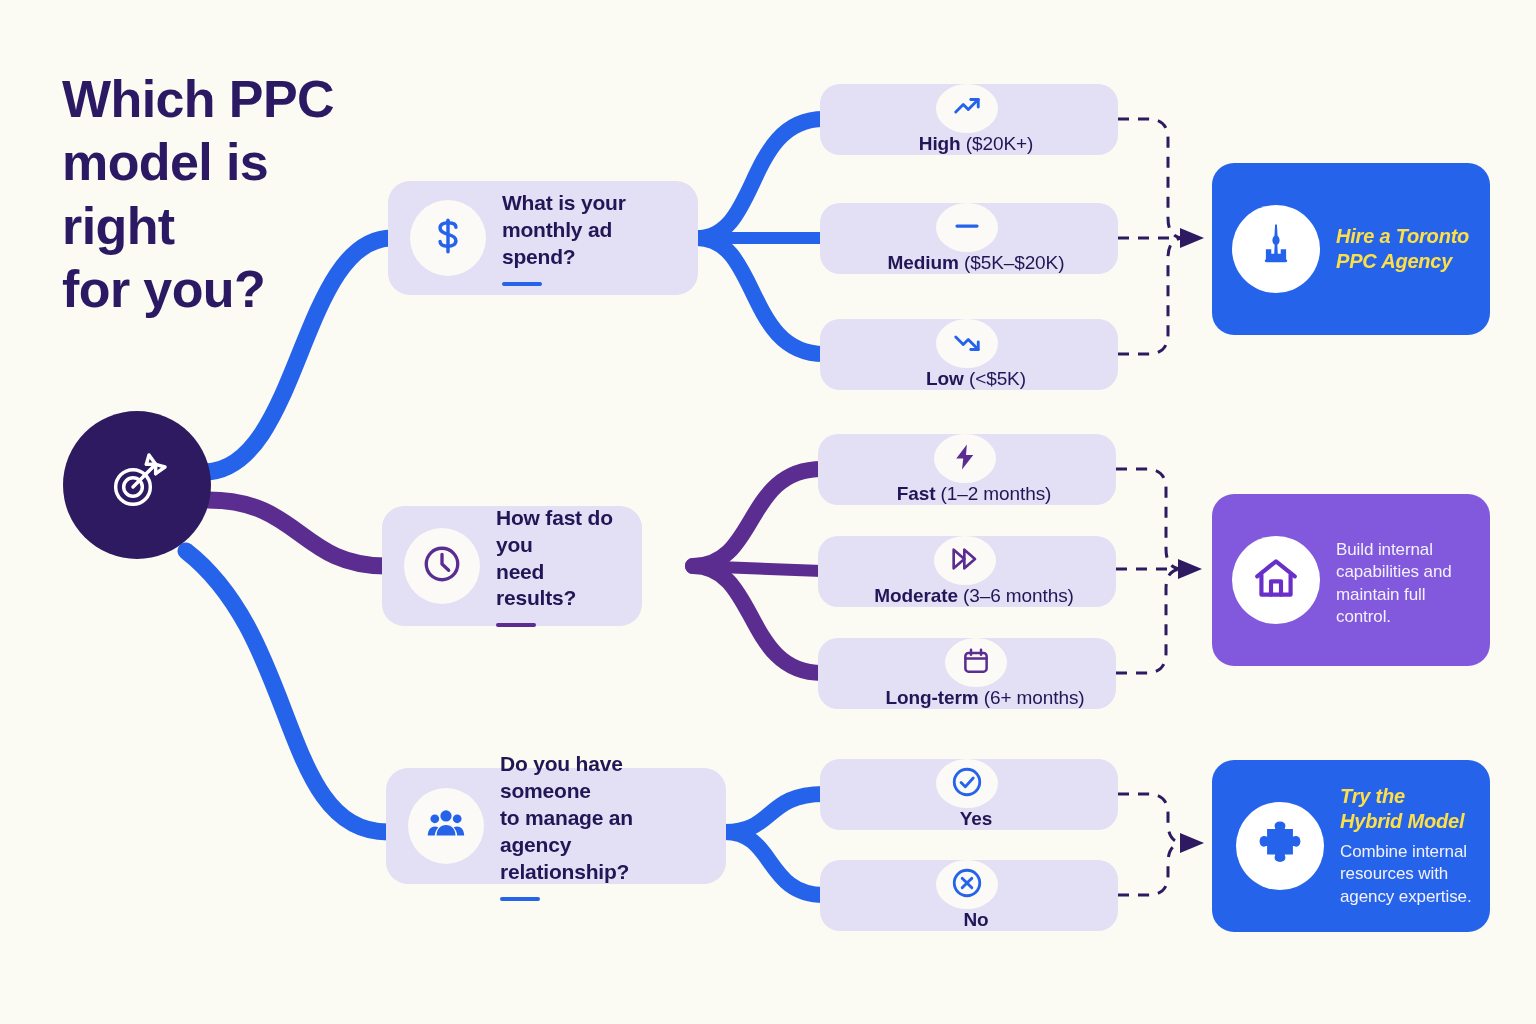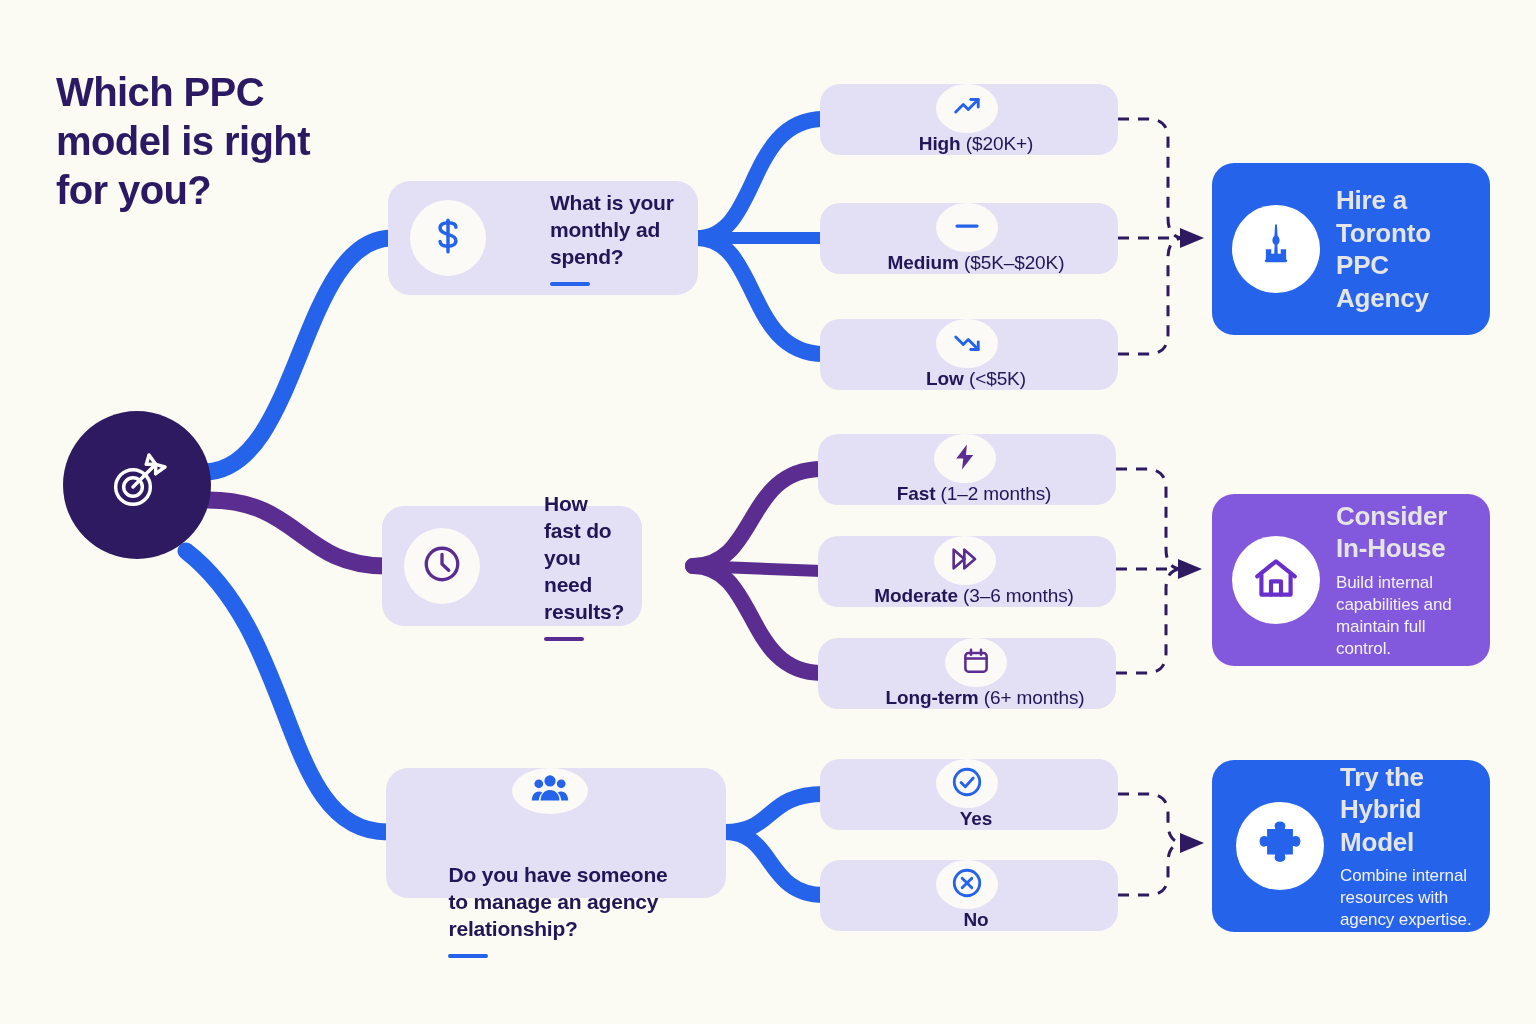--- a/index.html
+++ b/index.html
@@ -30,10 +30,10 @@
   
   .title {
     position: absolute;
-    left: 56px;
+    left: 62px;
     top: 68px;
     width: 330px;
-    font-size: 40px;
+    font-size: 52px;
     font-weight: 700;
     line-height: 1.22;
     letter-spacing: -0.6px;

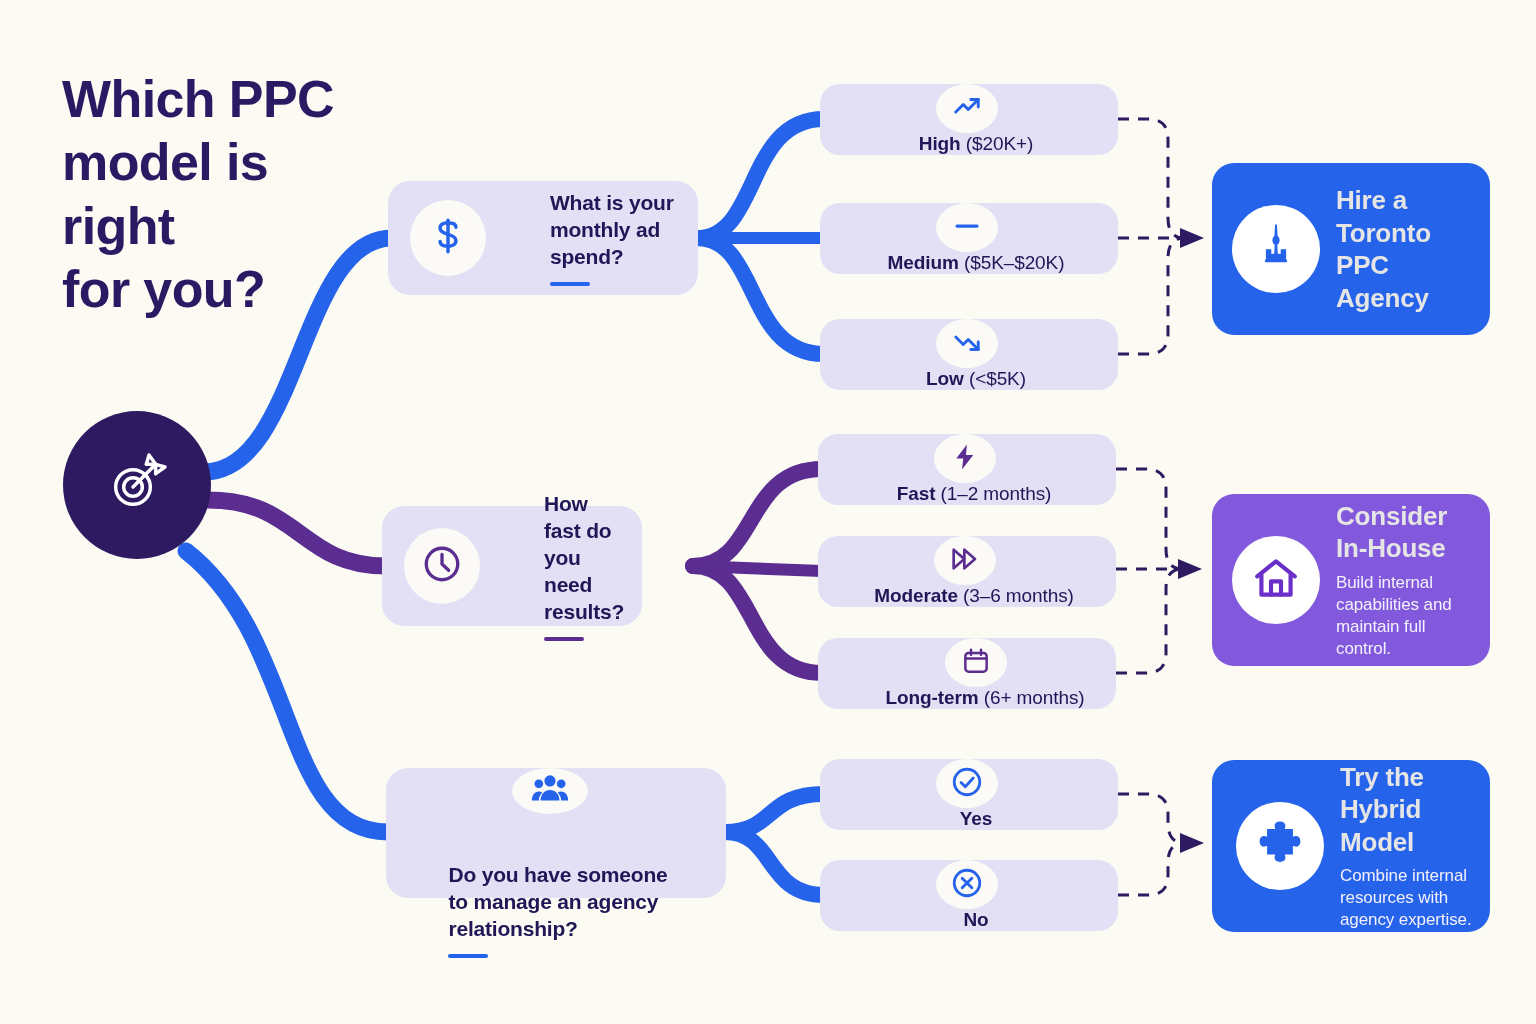--- a/index.html
+++ b/index.html
@@ -65,7 +65,6 @@
     align-items: center;
     padding: 0 18px 0 22px;
     z-index: 4;
-    gap: 48px;
   }
   .qcard .qicon {
     width: 76px;

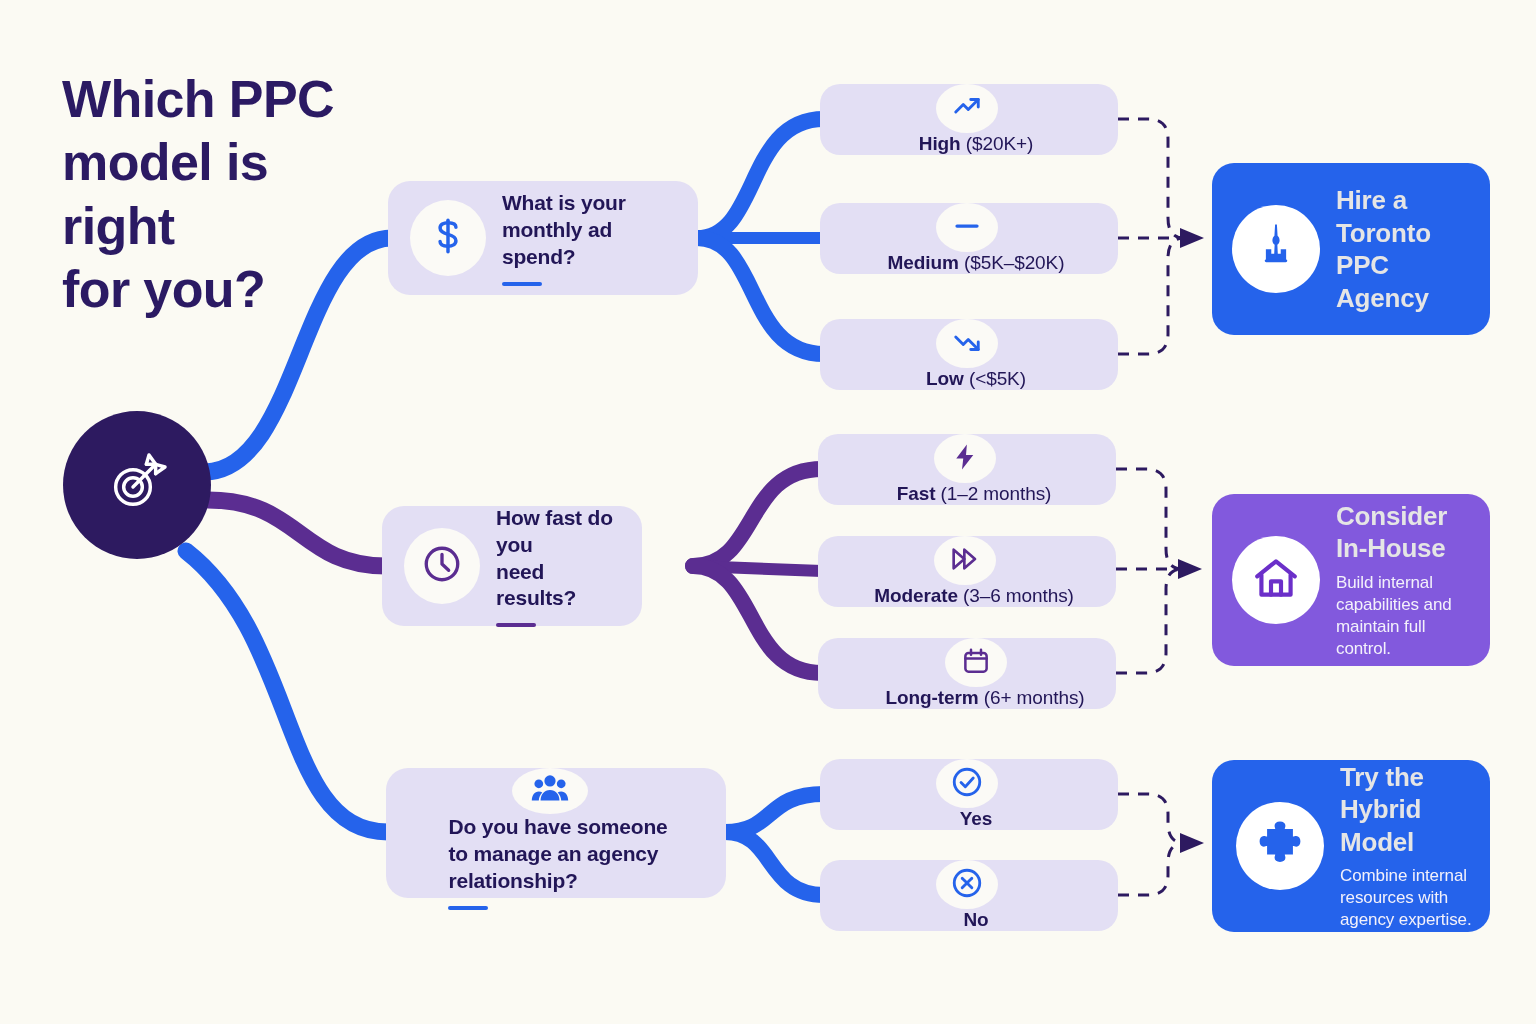--- a/index.html
+++ b/index.html
@@ -145,12 +145,13 @@
   }
   .otextwrap { display: flex; flex-direction: column; }
   .otitle {
-    font-size: 26px;
+    font-size: 20px;
     font-weight: 700;
     line-height: 1.25;
-    color: #e5e5e5;
+    color: #fde047;
     letter-spacing: -0.2px;
     white-space: pre-line;
+    font-style: italic;
   }
   .odesc {
     margin-top: 7px;

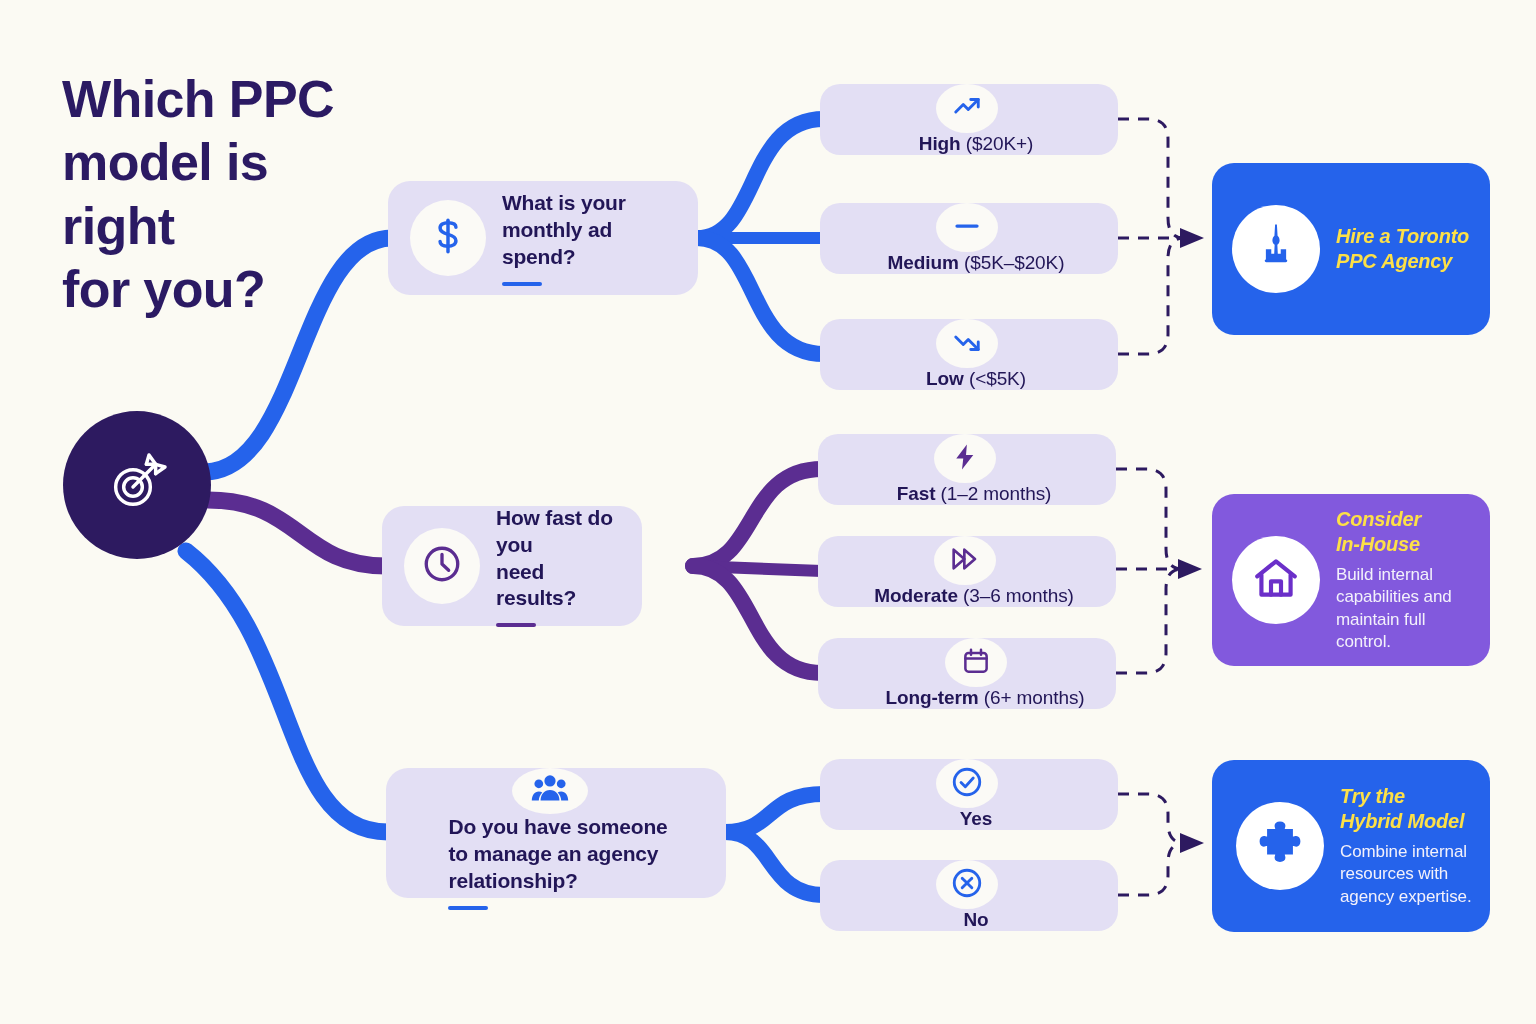--- a/index.html
+++ b/index.html
@@ -366,8 +366,6 @@
       </span>
     </div>
     <div class="otextwrap">
-      <div class="otitle">Consider
-In-House</div>
       <div class="odesc">Build internal
 capabilities and
 maintain full control.</div>

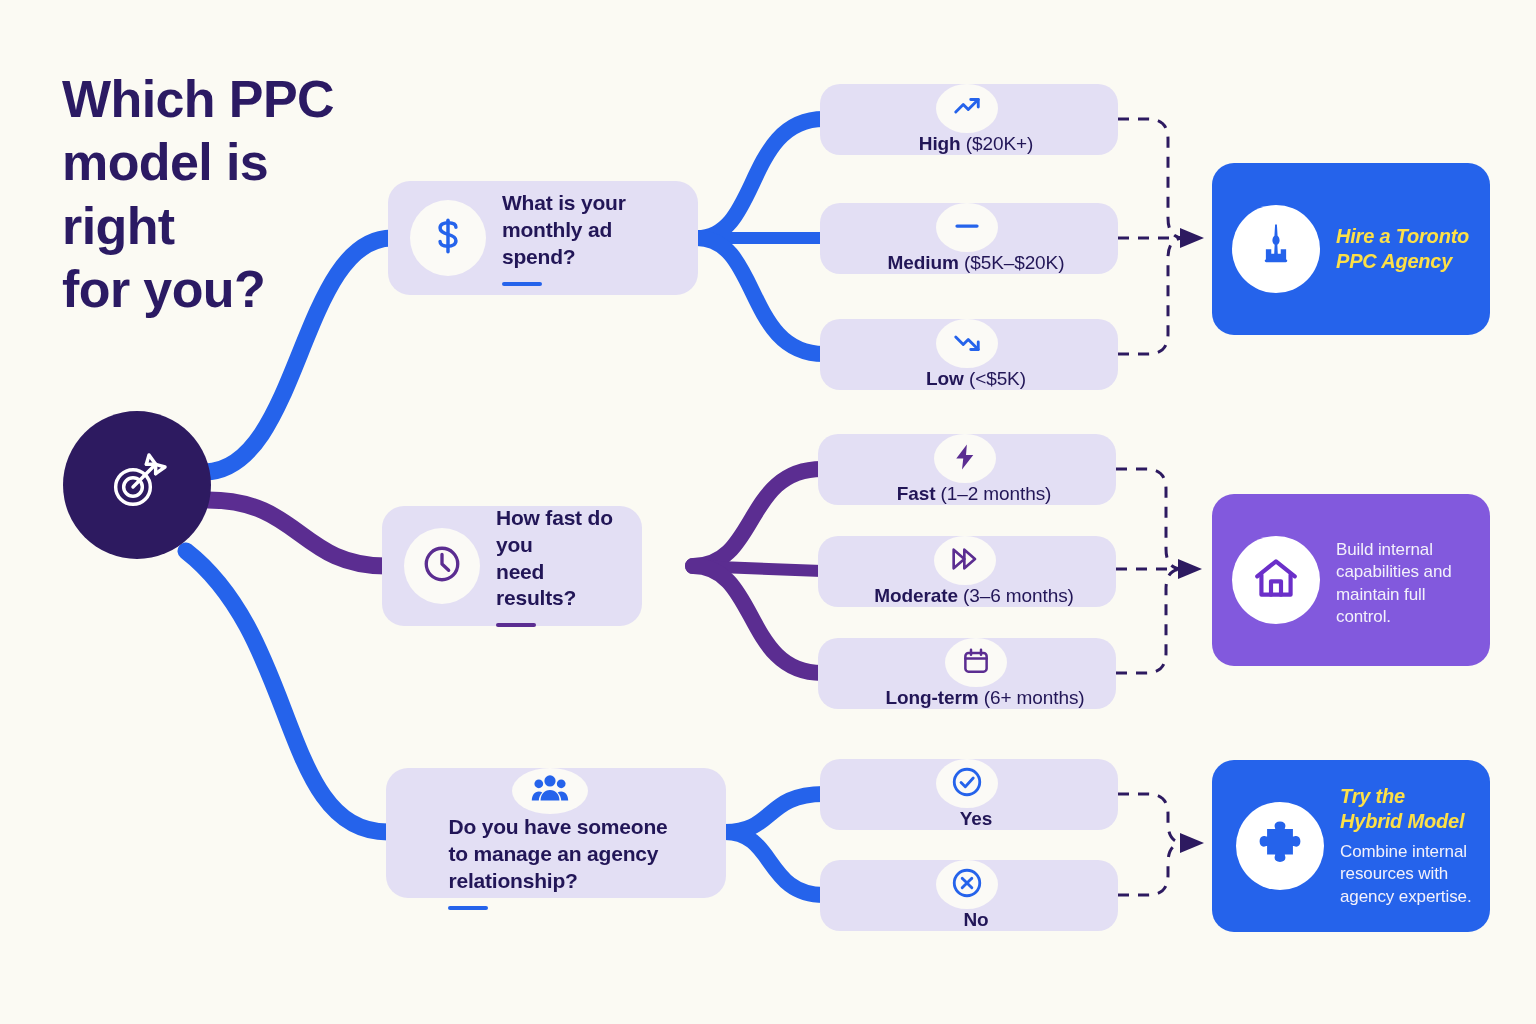--- a/index.html
+++ b/index.html
@@ -372,7 +372,7 @@
     </div>
   </div>
 
-  <div class="qcard" style="left:386px; top:768px; width:340px; height:130px;flex-direction:column;">
+  <div class="qcard" style="left:386px; top:768px; width:340px; height:116px;">
     <div class="qicon">
       <span>
         <svg width="42" height="42" viewBox="0 0 24 24" fill="#2563eb">

